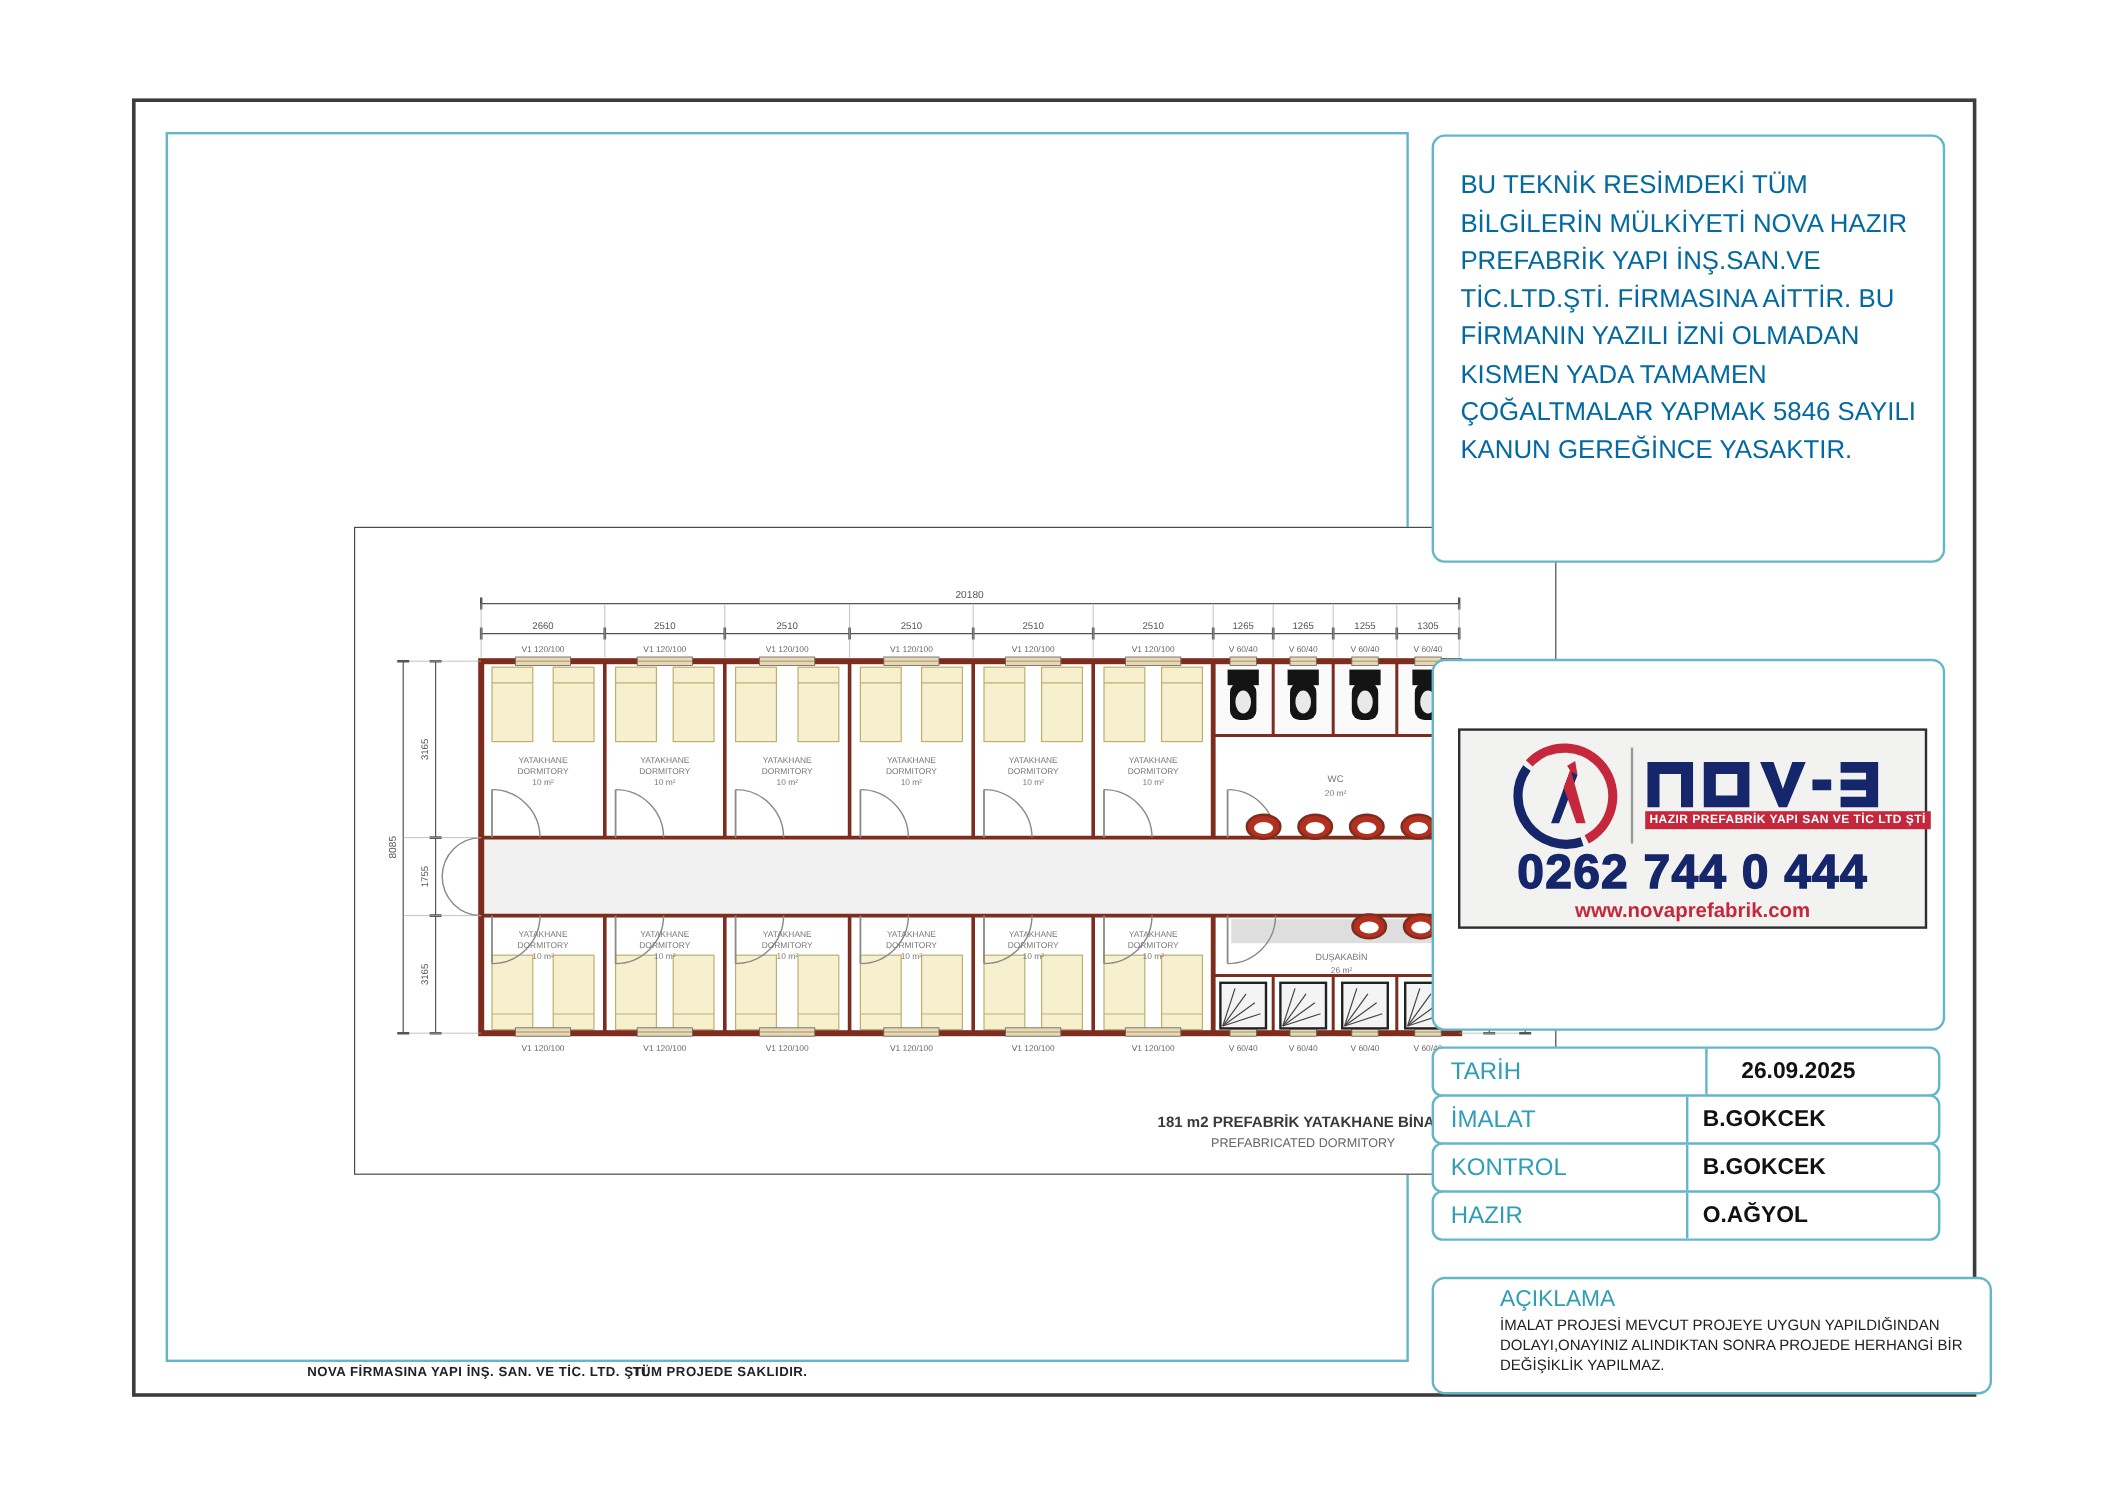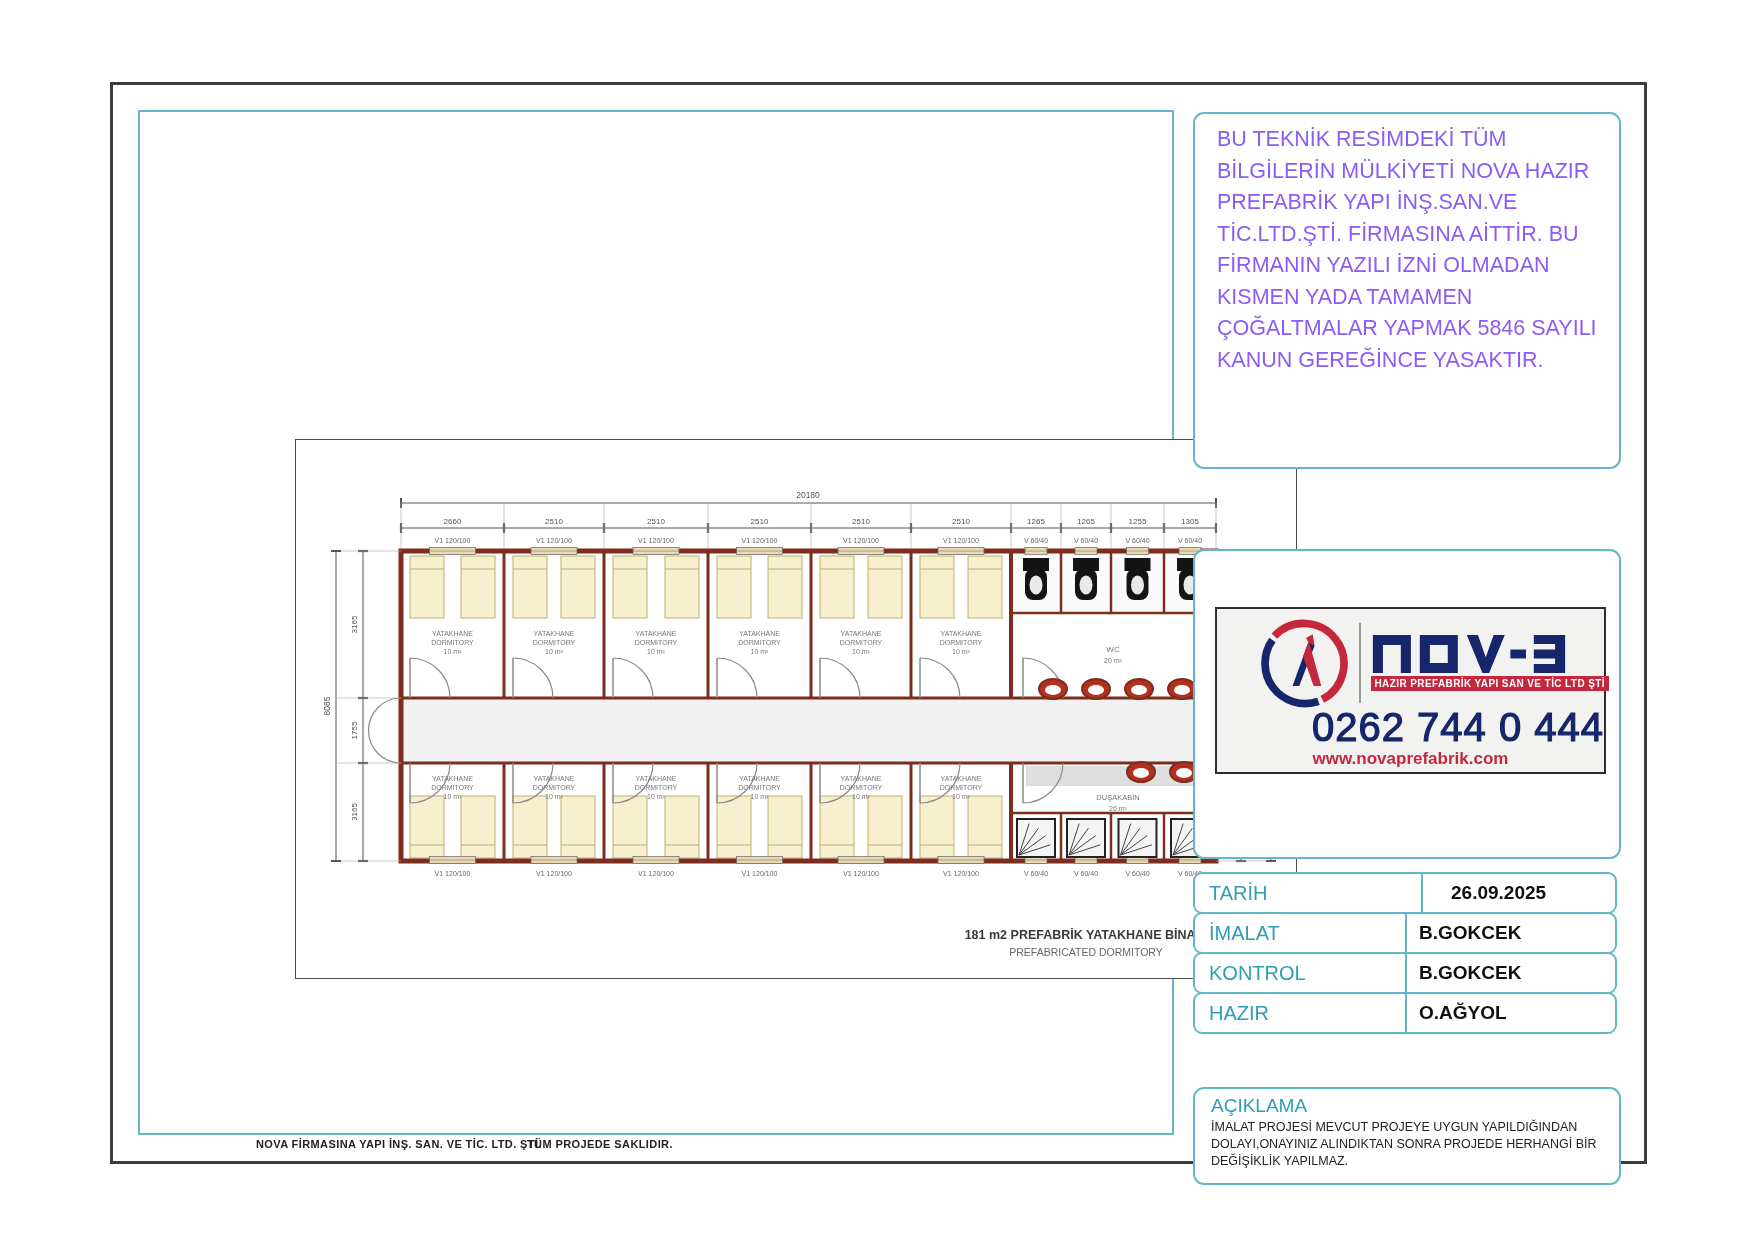--- a/index.html
+++ b/index.html
@@ -14,7 +14,7 @@
   
   .cyanbox{border:2px solid #64b7c6;border-radius:11px;background:#fff;}
   #legal-box{left:1193px;top:112px;width:424px;height:353px;}
-  #legal-text{padding:10px 20px 0 22px;font-size:21.5px;line-height:31.5px;color:#8b5cf6;}
+  #legal-text{padding:25px 20px 0 22px;font-size:21.5px;line-height:31.5px;color:#0369a1;}
   #logo-panel{left:1193px;top:549px;width:424px;height:306px;}
   #logo-card{left:20px;top:56px;width:387px;height:163px;background:#f2f2f0;border:2px solid #2e2e2e;}
   #logo-row{position:absolute;left:42px;top:6px;height:96px;display:flex;align-items:center;}

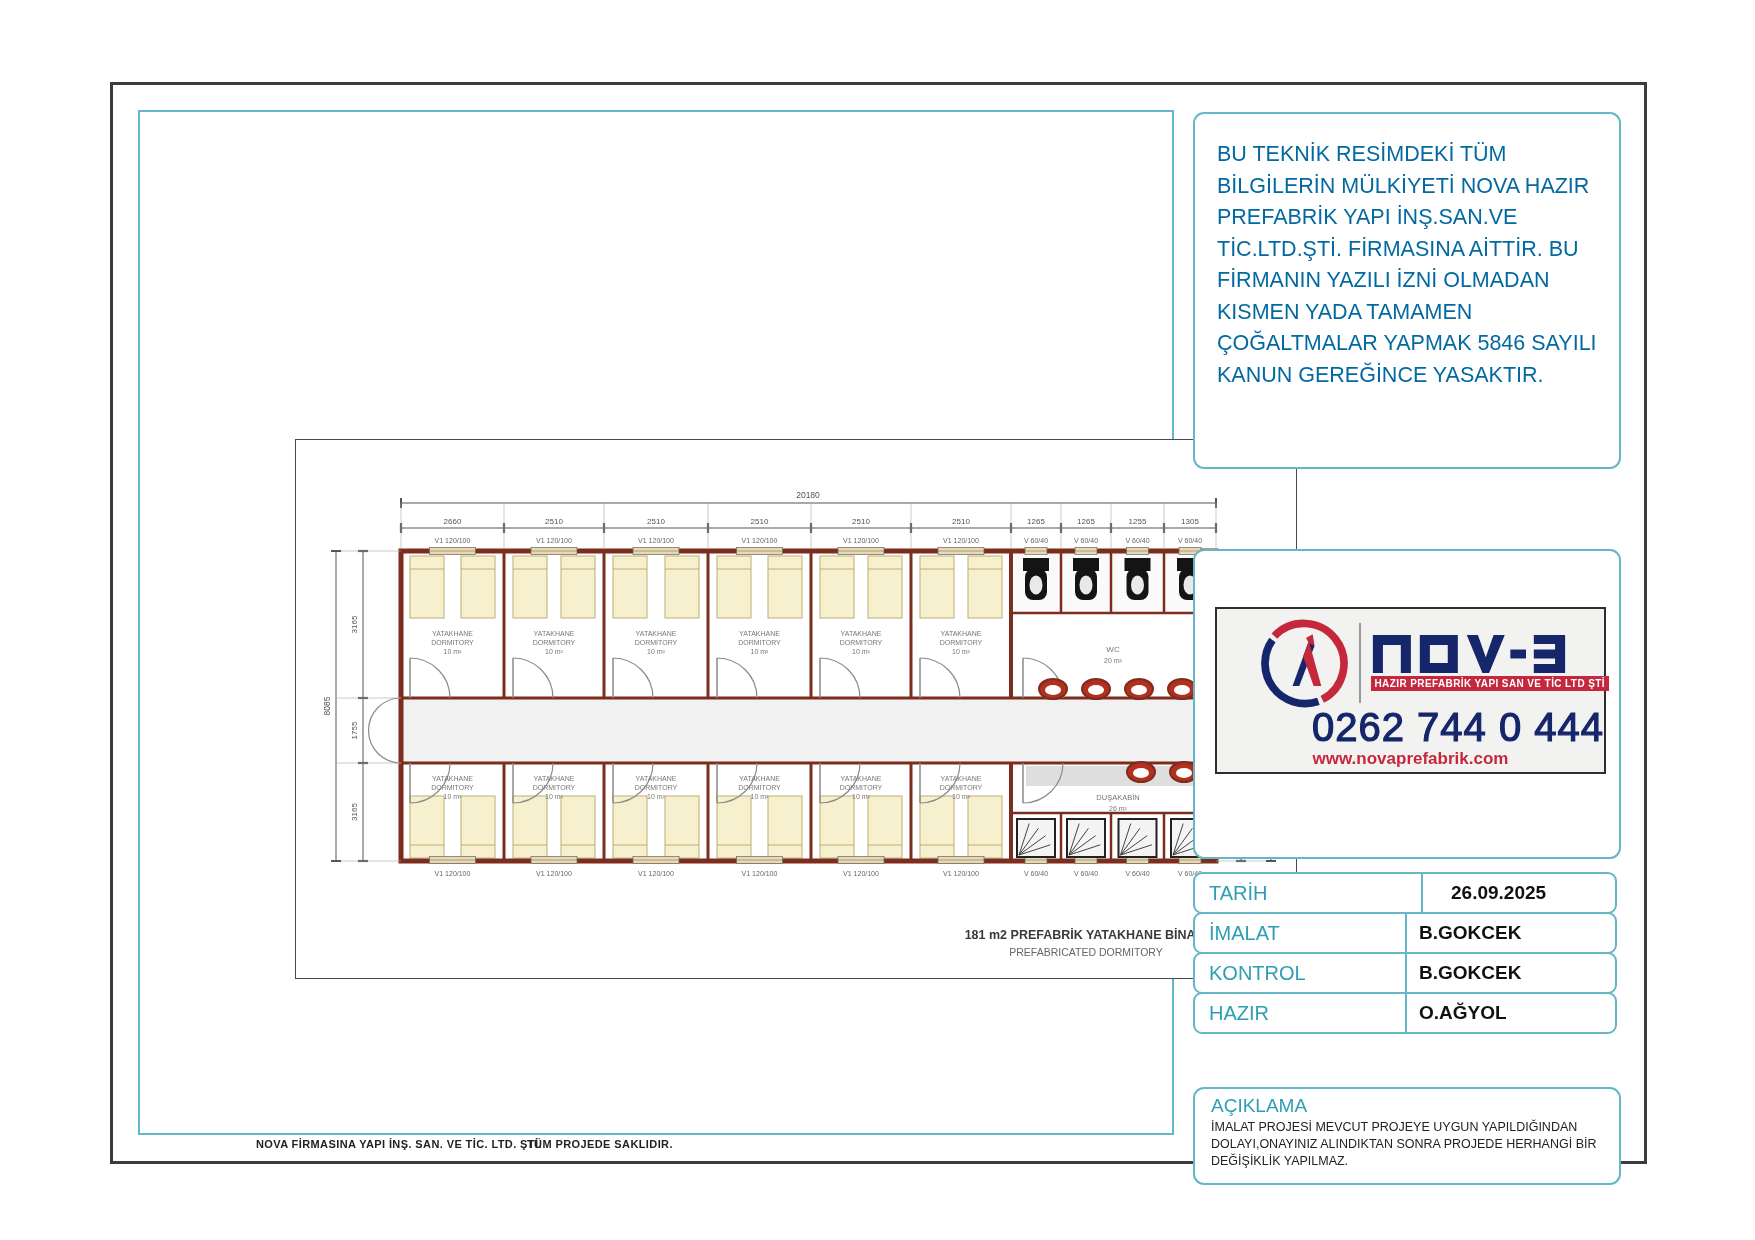--- a/index.html
+++ b/index.html
@@ -22,8 +22,8 @@
   #wordmark-block{display:flex;flex-direction:column;}
   #brand-bar{margin-top:3px;background:#c5283d;color:#fff;font-weight:bold;font-size:10px;
              letter-spacing:.4px;padding:2px 4px;text-align:center;white-space:nowrap;}
-  #brand-phone{position:absolute;left:0;right:0;top:96px;text-align:right;color:#15266b;
-               font-size:40px;font-weight:400;letter-spacing:1px;-webkit-text-stroke:1.2px #15266b;}
+  #brand-phone{position:absolute;left:0;right:0;top:96px;text-align:center;color:#15266b;
+               font-size:40px;font-weight:700;letter-spacing:1px;-webkit-text-stroke:1.2px #15266b;}
   #brand-url{position:absolute;left:0;right:0;top:140px;text-align:center;color:#c5283d;
              font-size:17px;font-weight:bold;}
   

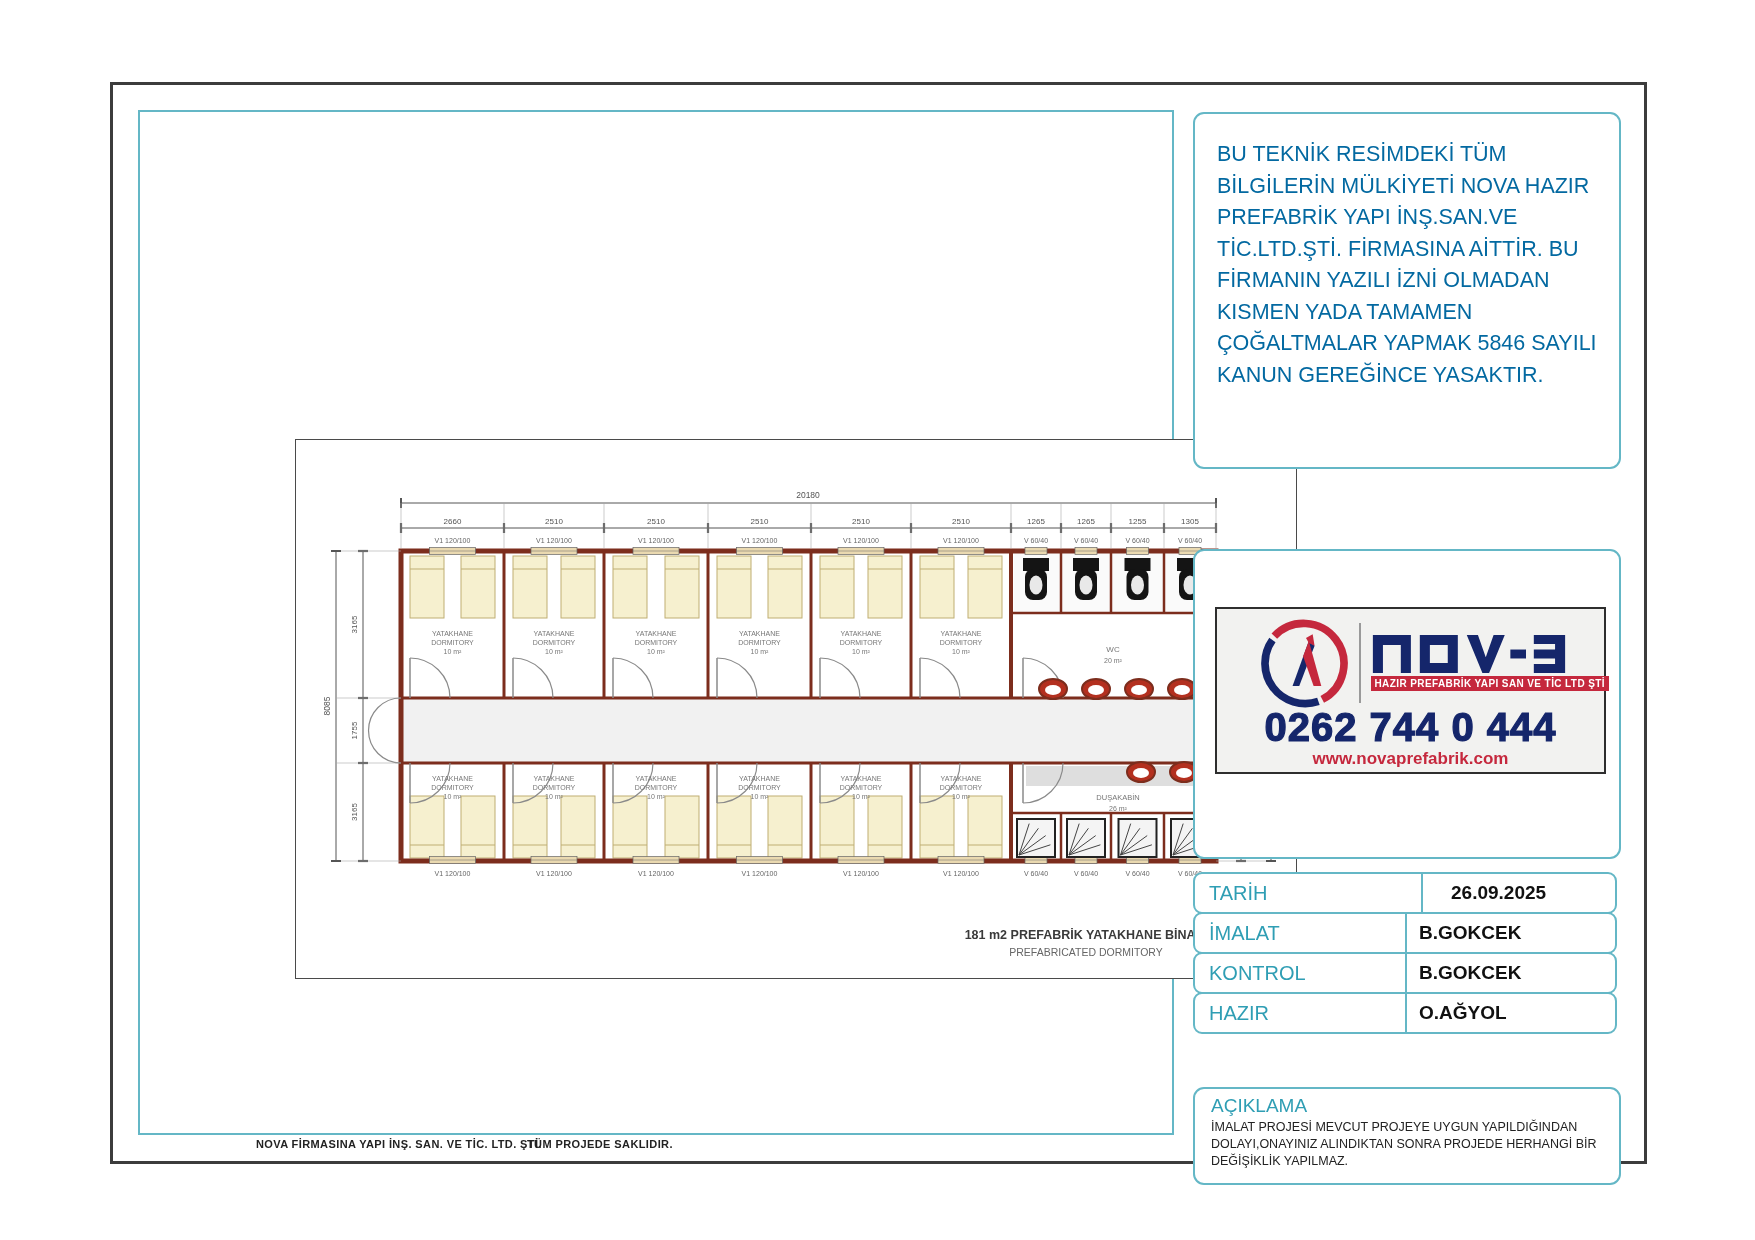--- a/index.html
+++ b/index.html
@@ -35,7 +35,7 @@
   .tt-div{width:2px;align-self:stretch;background:#64b7c6;}
   .tt-value{padding-left:12px;color:#111;font-size:19px;font-weight:600;}
   
-  #aciklama-box{left:1193px;top:1087px;width:424px;height:94px;}
+  #aciklama-box{left:1193px;top:1064px;width:424px;height:94px;padding-left:39px;}
   #aciklama-head{padding:6px 0 0 16px;color:#2f9eb4;font-size:19px;}
   #aciklama-body{padding:2px 14px 0 16px;color:#222;font-size:12.5px;font-weight:400;line-height:17px;}
   

